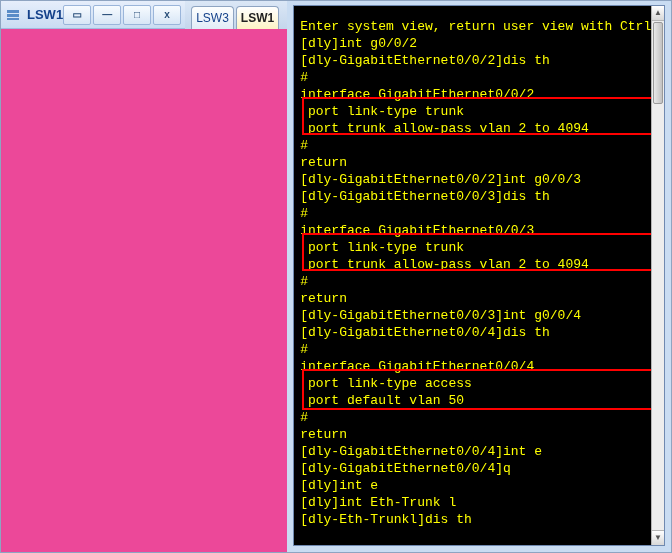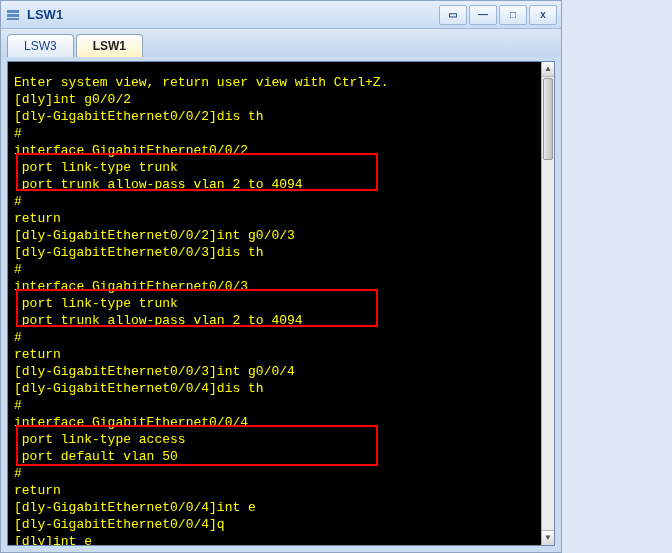--- a/index.html
+++ b/index.html
@@ -3,7 +3,7 @@
 <meta charset="utf-8">
 <style>
 html,body{margin:0;padding:0;font-family:Tahoma,Verdana,sans-serif;font-size:12px;background:#dfe8f6;width:672px;height:553px;overflow:hidden}
-.window{width:562px;height:553px;border:1px solid #8ea4c1;box-sizing:border-box;display:flex;flex-direction:column;background:#d946ef}
+.window{width:672px;height:553px;border:1px solid #8ea4c1;box-sizing:border-box;display:flex;flex-direction:row;background:#ec4899}
 .titlebar{height:28px;background:linear-gradient(to bottom,#e6eefb 0%,#c9dcf2 100%);border-bottom:1px solid #a3bae0;display:flex;align-items:center;padding:0 4px;box-sizing:border-box;}
 .app-icon{width:16px;height:16px;margin-right:6px;display:inline-flex;align-items:center;justify-content:center}
 .title-text{color:#15428b;font-weight:bold;font-size:13px;flex:1}

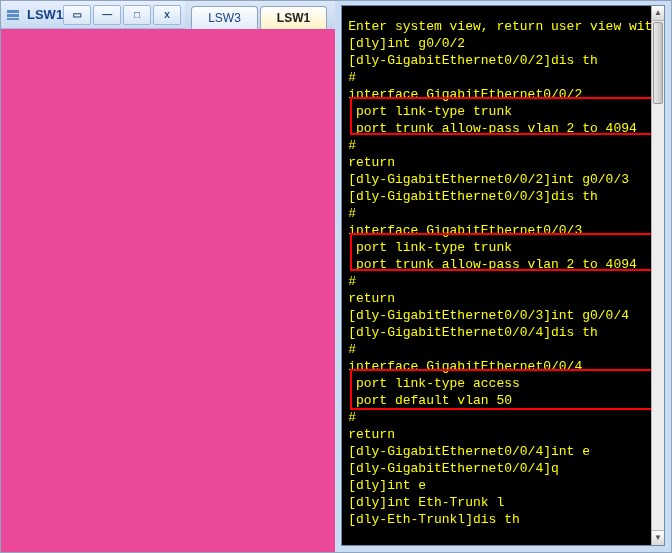--- a/index.html
+++ b/index.html
@@ -10,7 +10,7 @@
 .win-controls{display:flex;gap:2px}
 .win-btn{width:26px;height:18px;background:linear-gradient(to bottom,#f7fbff 0%,#d8e6f6 100%);border:1px solid #9ab5da;border-radius:2px;display:flex;align-items:center;justify-content:center;color:#2a4f7a;font-size:10px;font-weight:bold;cursor:pointer}
 .tabstrip{height:28px;background:linear-gradient(to bottom,#dbe7f6 0%,#c4d6ec 100%);display:flex;align-items:flex-end;padding:0 6px;}
-.tab{padding:4px 16px;margin-right:2px;border:1px solid #8ea4c1;border-bottom:none;border-top-left-radius:4px;border-top-right-radius:4px;background:linear-gradient(to bottom,#fdfefe 0%,#e1ebf7 100%);color:#15428b;font-size:12px;cursor:pointer}
+.tab{padding:4px 4px;margin-right:2px;border:1px solid #8ea4c1;border-bottom:none;border-top-left-radius:4px;border-top-right-radius:4px;background:linear-gradient(to bottom,#fdfefe 0%,#e1ebf7 100%);color:#15428b;font-size:12px;cursor:pointer}
 .tab.active{background:linear-gradient(to bottom,#fff 0%,#fdf3c5 100%);font-weight:bold;color:#222;}
 .terminal-wrap{flex:1;background:#c9dcf2;padding:4px 6px 6px 6px;box-sizing:border-box;}
 .terminal{width:100%;height:100%;background:#000;border:1px solid #6f89b0;box-sizing:border-box;position:relative;overflow:hidden}

